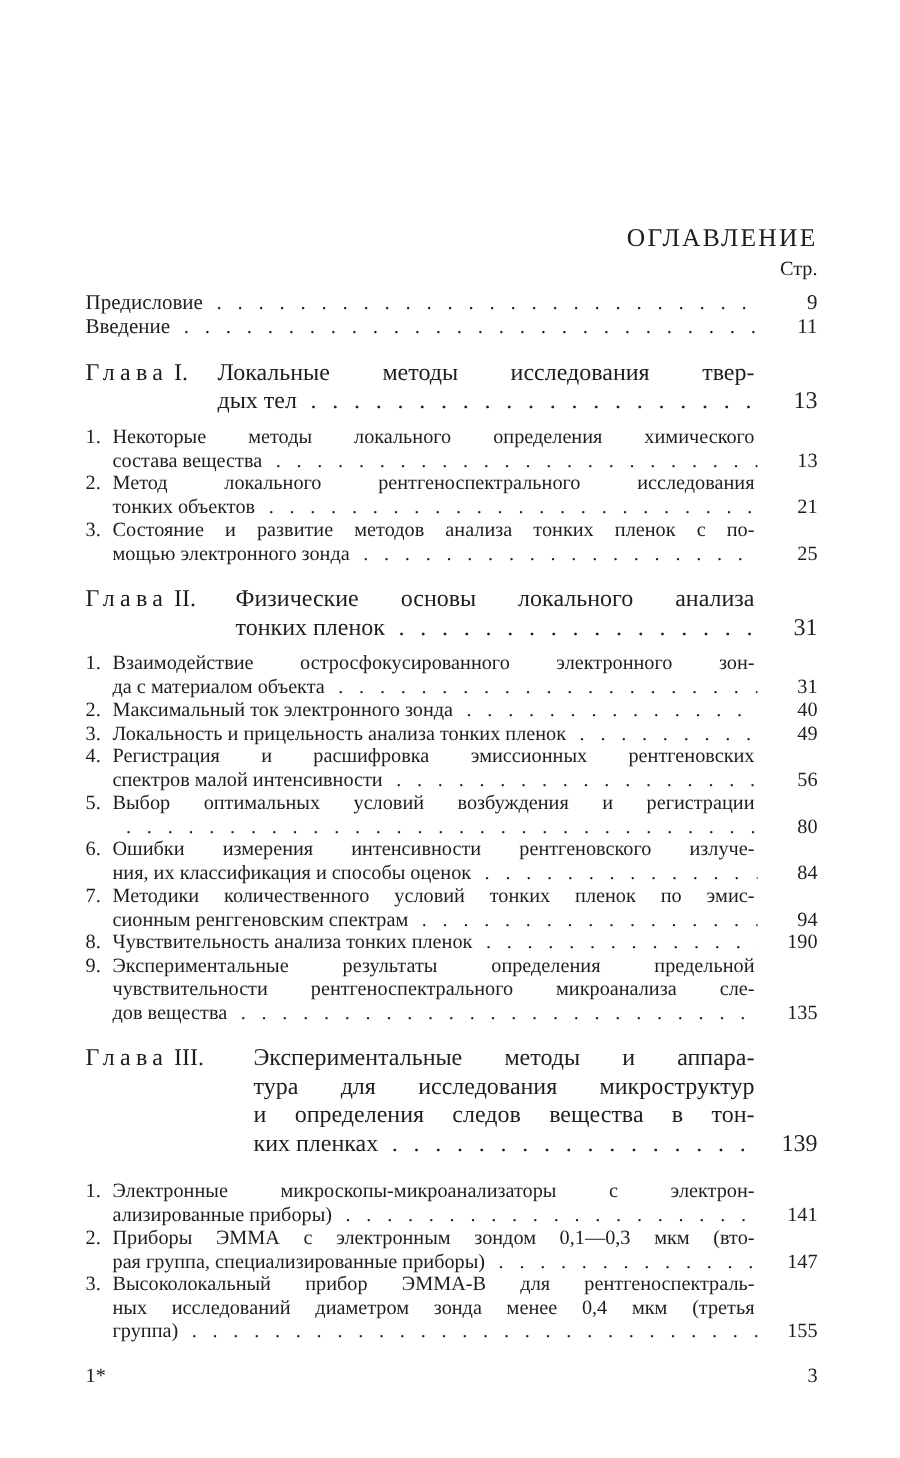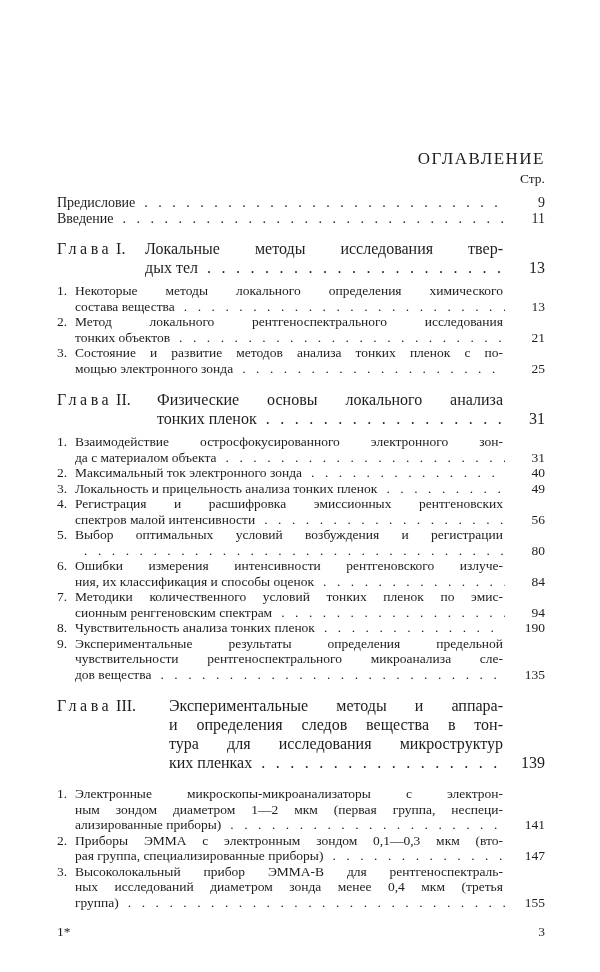--- a/index.html
+++ b/index.html
@@ -240,10 +240,10 @@
       <span class="t just">Экспериментальные методы и аппара-</span>
     </div>
     <div class="row ind3">
+      <span class="t just">тура для исследования микроструктур</span>
+    </div>
+    <div class="row ind3">
       <span class="t just">и определения следов вещества в тон-</span>
-    </div>
-    <div class="row ind3">
-      <span class="t just">тура для исследования микроструктур</span>
     </div>
     <div class="row ind3">
       <span class="t">ких пленках</span>

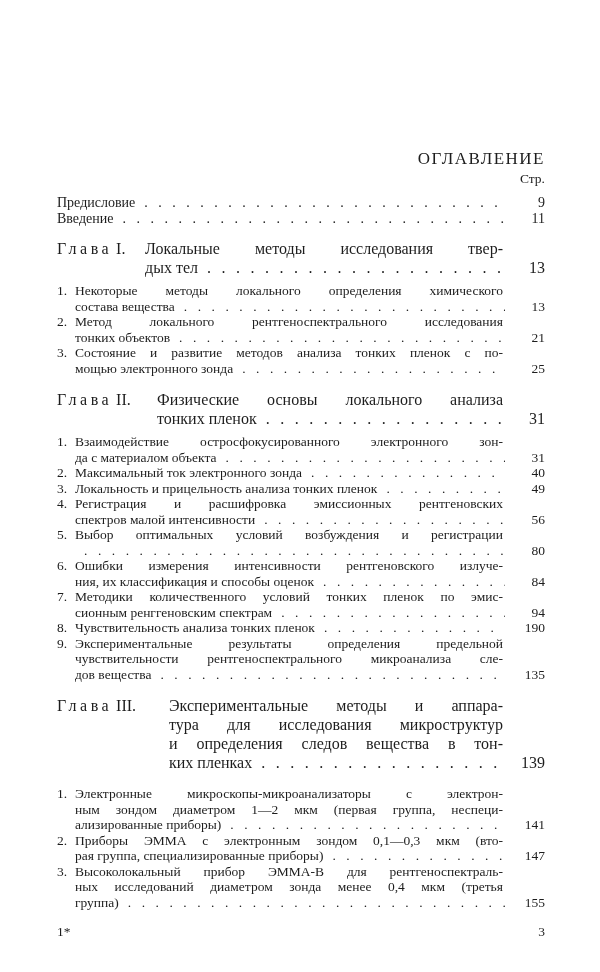--- a/index.html
+++ b/index.html
@@ -260,9 +260,6 @@
       <span class="t just">Электронные микроскопы-микроанализаторы с электрон-</span>
     </div>
     <div class="row cont">
-      <span class="t just">ным зондом диаметром 1—2 мкм (первая группа, неспеци-</span>
-    </div>
-    <div class="row cont">
       <span class="t">ализированные приборы)</span>
       <span class="dots">......................................................</span>
       <span class="pg">141</span>

